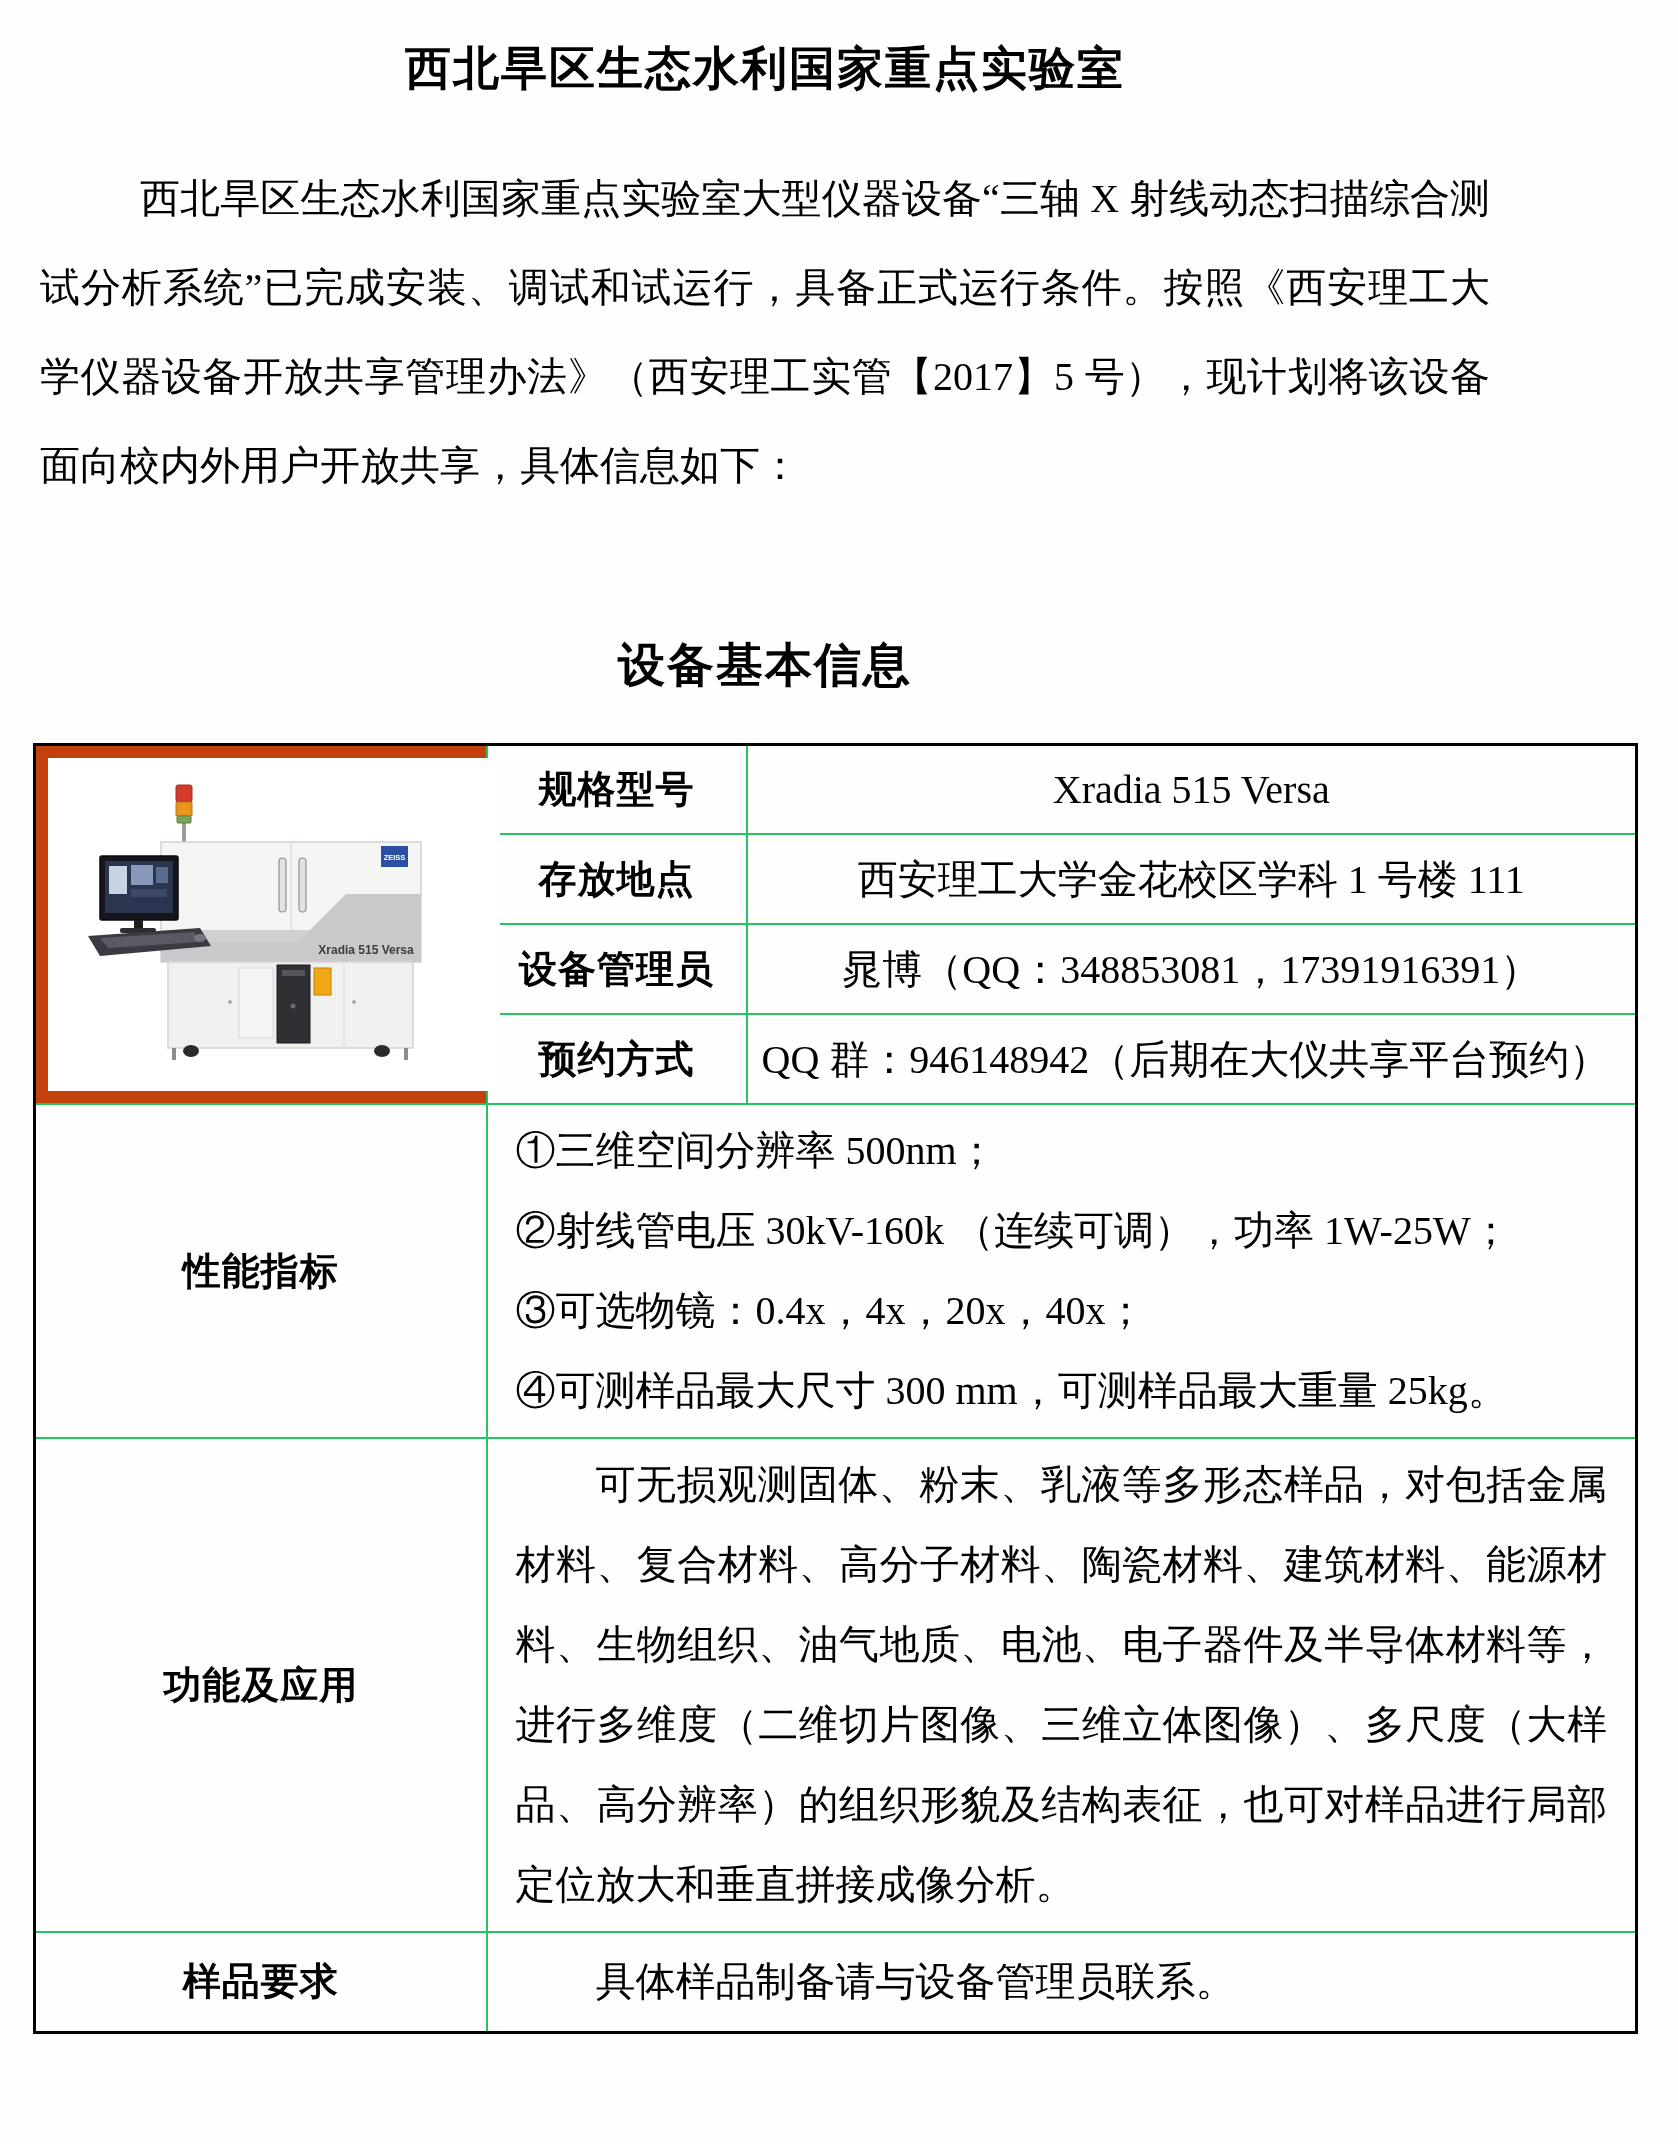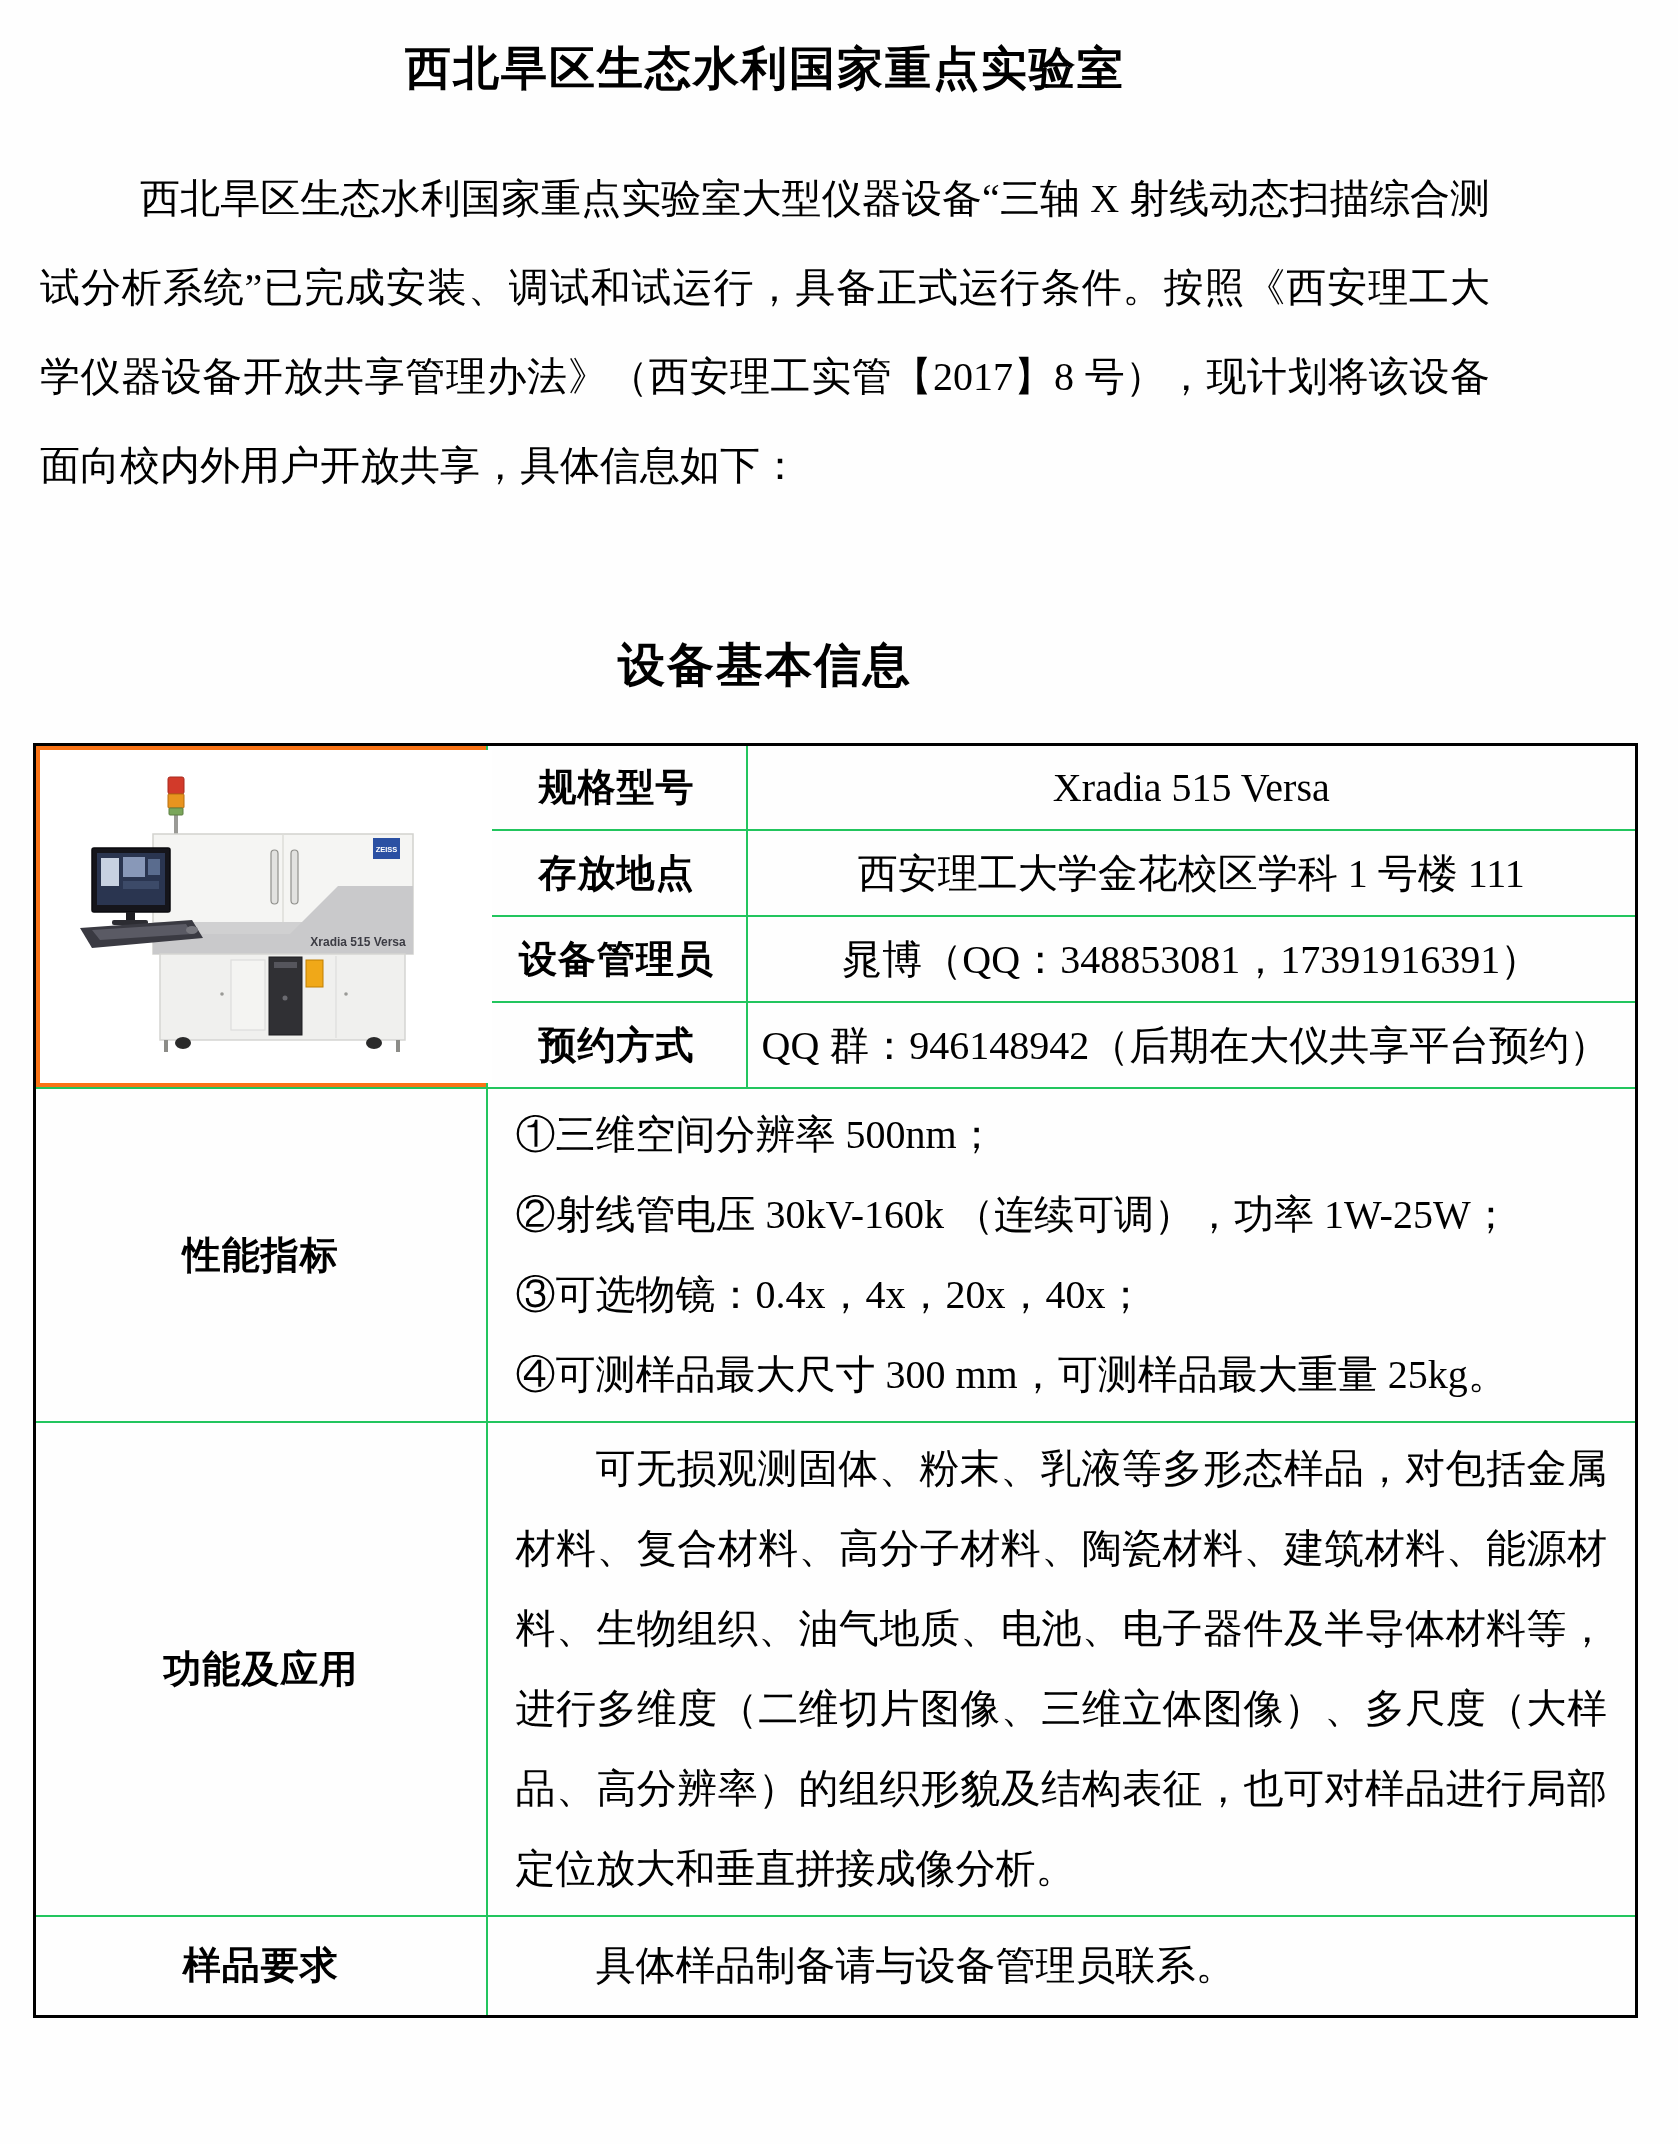--- a/index.html
+++ b/index.html
@@ -82,7 +82,7 @@
 
   <div class="text-col">
     <div class="doc-title first">西北旱区生态水利国家重点实验室</div>
-    <p class="intro">西北旱区生态水利国家重点实验室大型仪器设备“三轴 X 射线动态扫描综合测试分析系统”已完成安装、调试和试运行，具备正式运行条件。按照《西安理工大学仪器设备开放共享管理办法》（西安理工实管【2017】8 号），现计划将该设备面向校内外用户开放共享，具体信息如下：</p>
+    <p class="intro">西北旱区生态水利国家重点实验室大型仪器设备“三轴 X 射线动态扫描综合测试分析系统”已完成安装、调试和试运行，具备正式运行条件。按照《西安理工大学仪器设备开放共享管理办法》（西安理工实管【2017】5 号），现计划将该设备面向校内外用户开放共享，具体信息如下：</p>
     <div class="section-heading">设备基本信息</div>
   </div>
 

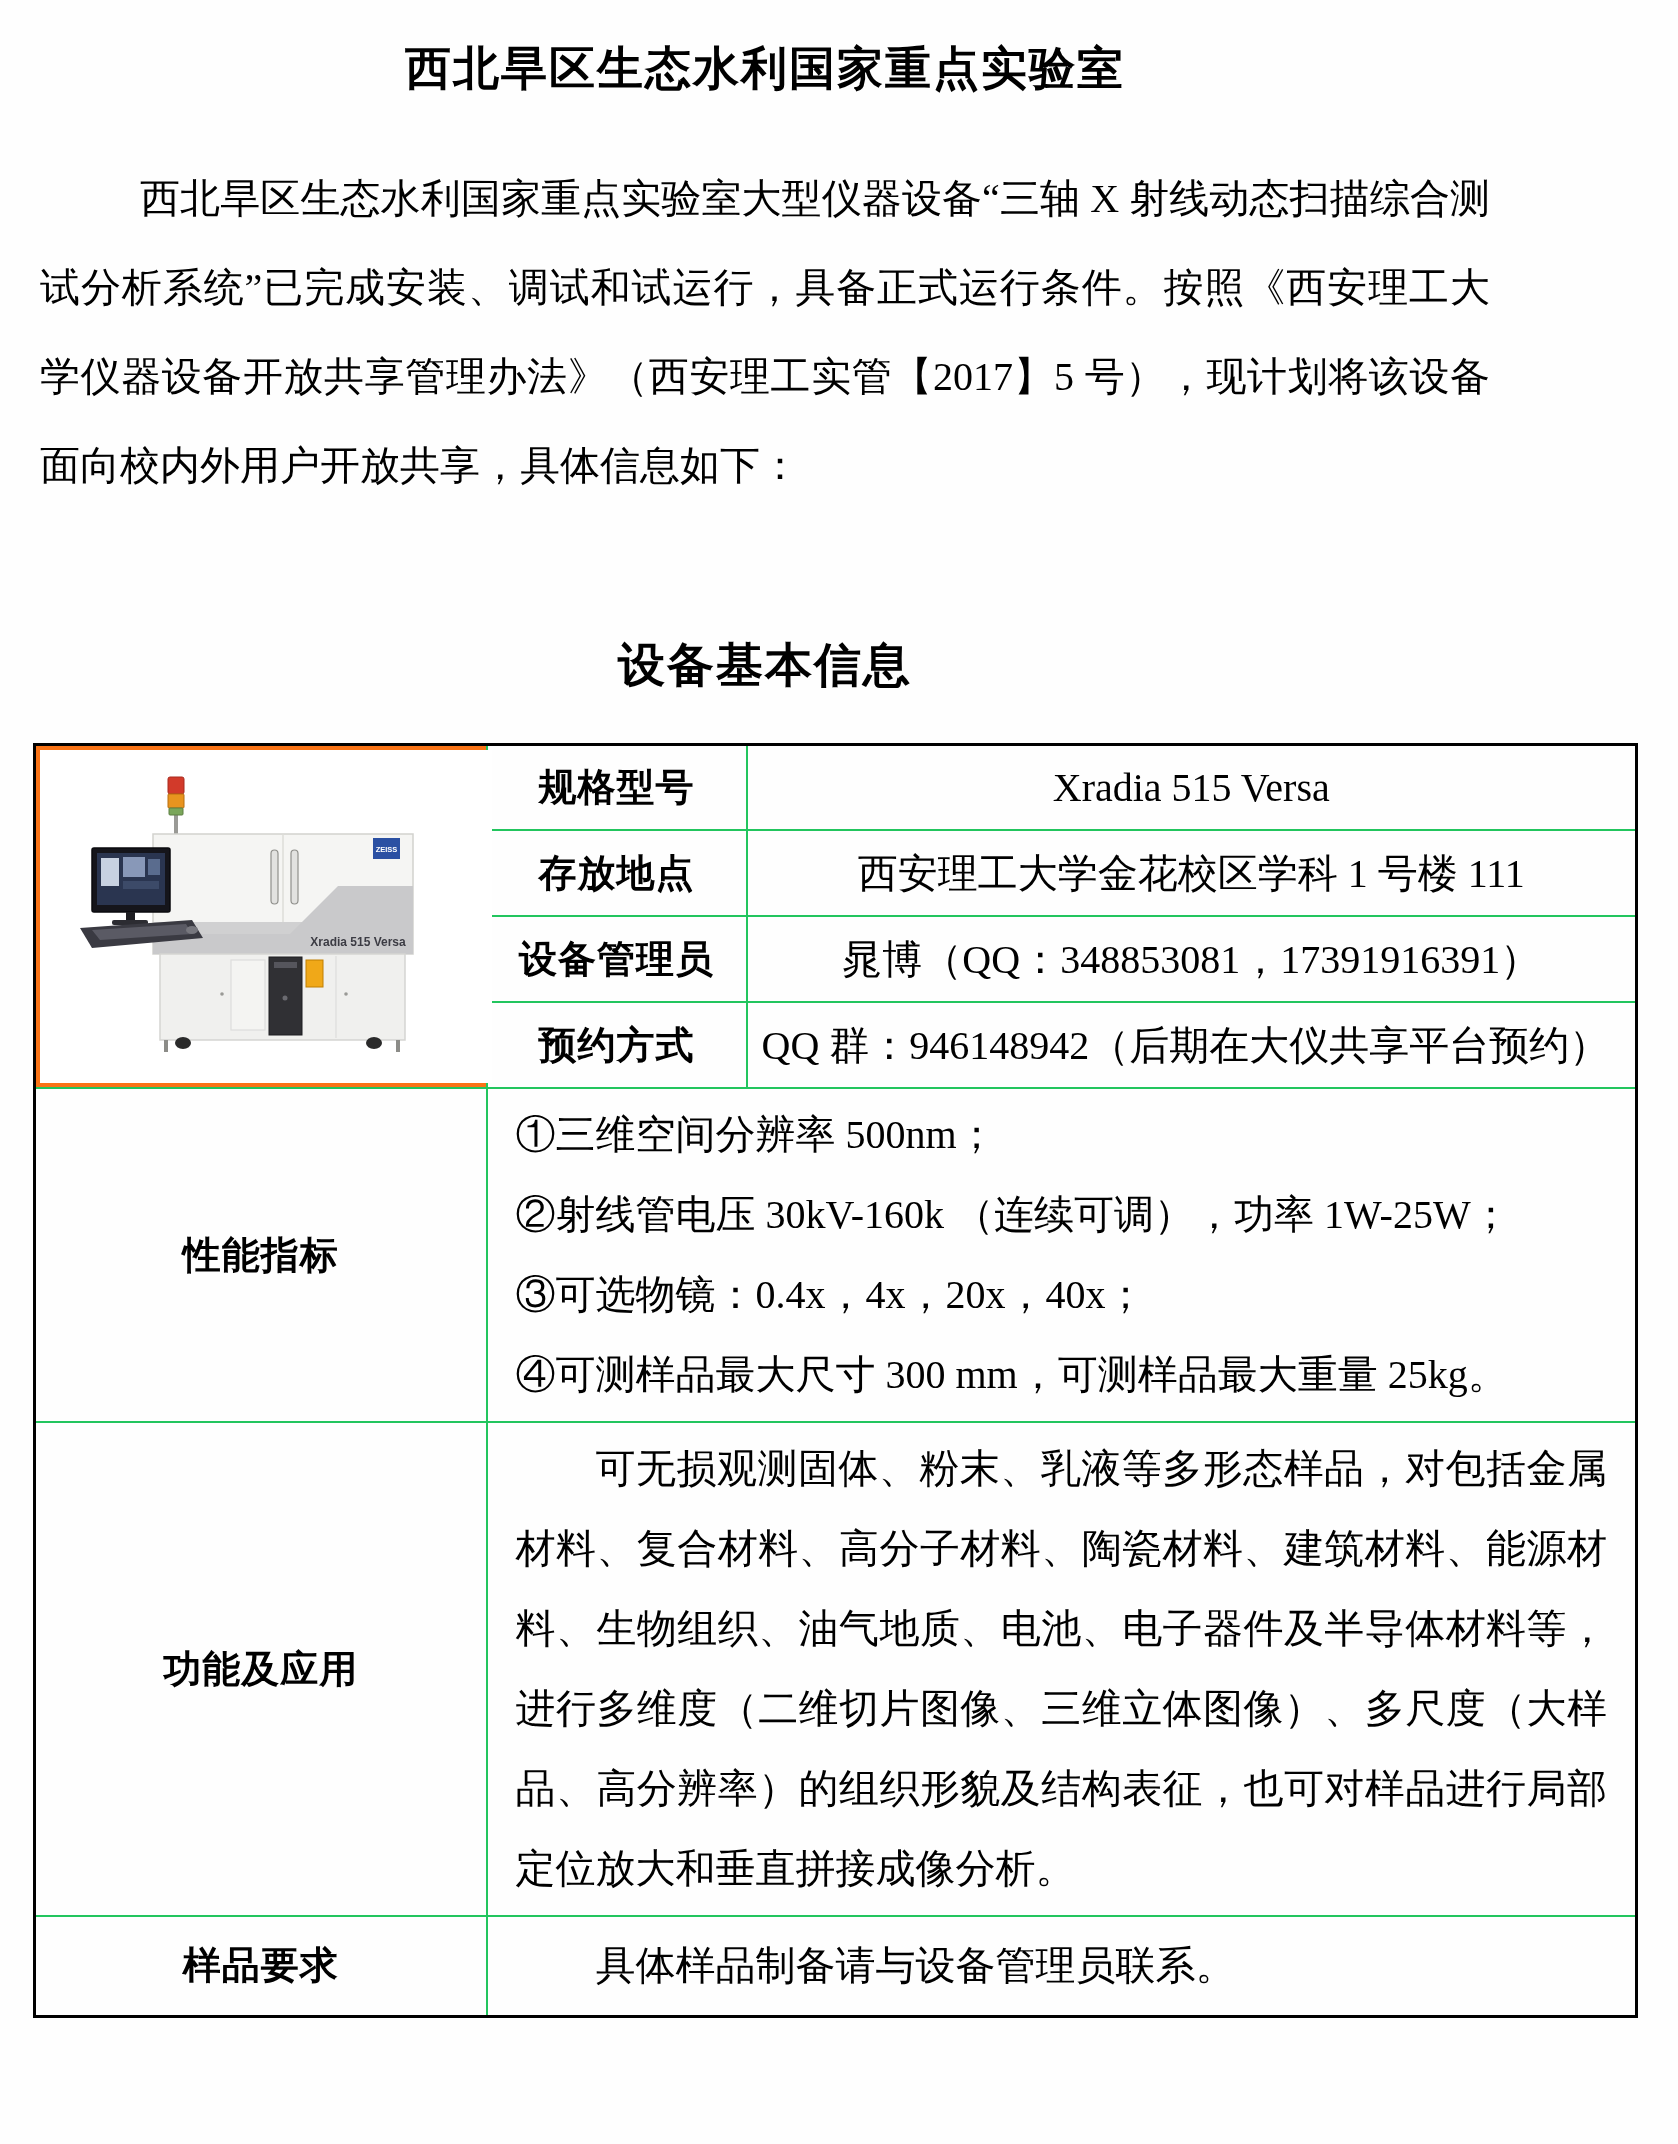--- a/index.html
+++ b/index.html
@@ -54,7 +54,7 @@
   }
   table.equipment td { border: 2px solid #22c55e; vertical-align: middle; }
 
-  td.photo-cell { padding: 4px; background: #f97316; }
+  td.photo-cell { padding: 12px; background: #c2410c; }
   td.head-cell {
     font-family: "Liberation Sans", "DejaVu Sans", sans-serif;
     font-weight: 700;

